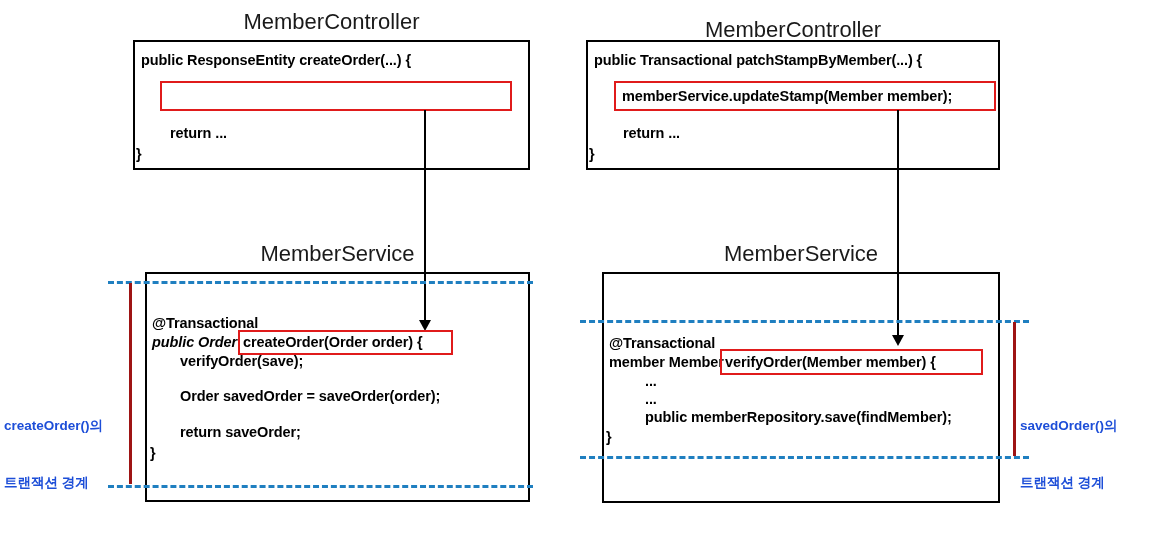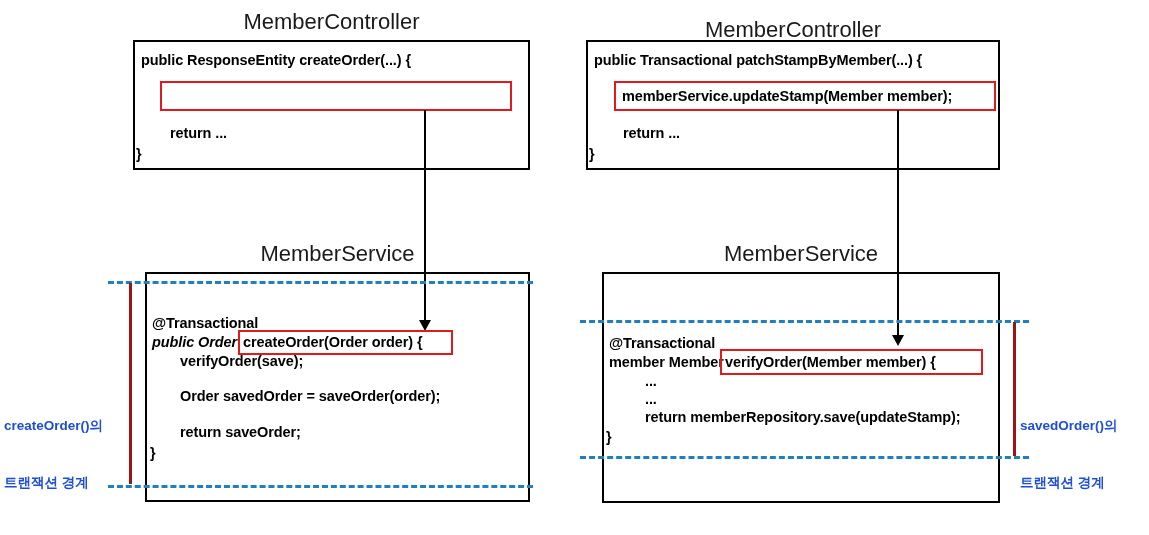--- a/index.html
+++ b/index.html
@@ -179,7 +179,7 @@
 
   <div class="code" style="left:645px; top:372px;">...</div>
   <div class="code" style="left:645px; top:390px;">...</div>
-  <div class="code" style="left:645px; top:408px;">return memberRepository.save(updateStamp);</div>
+  <div class="code" style="left:645px; top:408px;">public memberRepository.save(findMember);</div>
   <div class="code" style="left:606px; top:428px;">}</div>
 
 </div>

